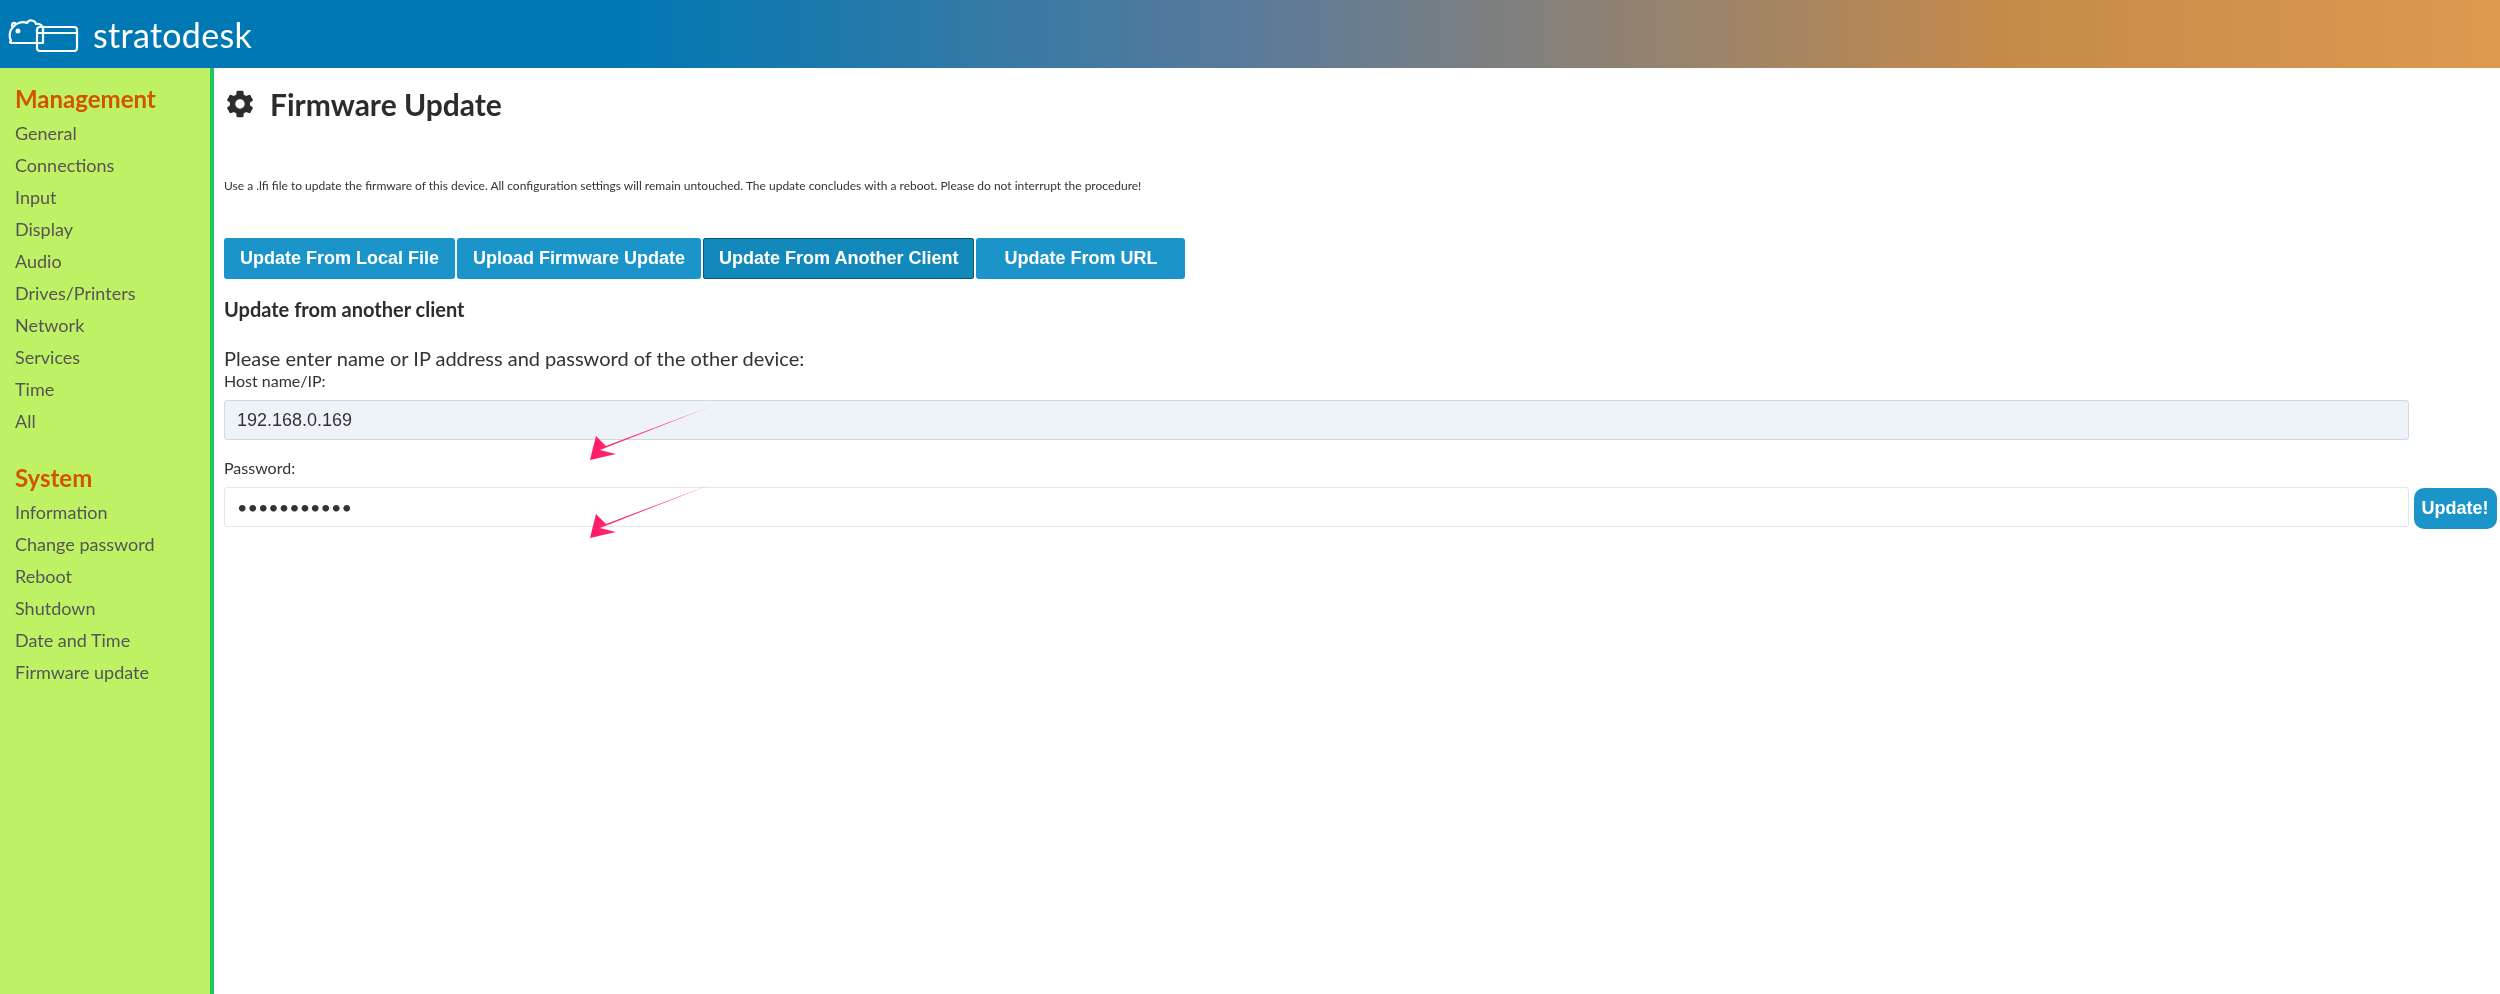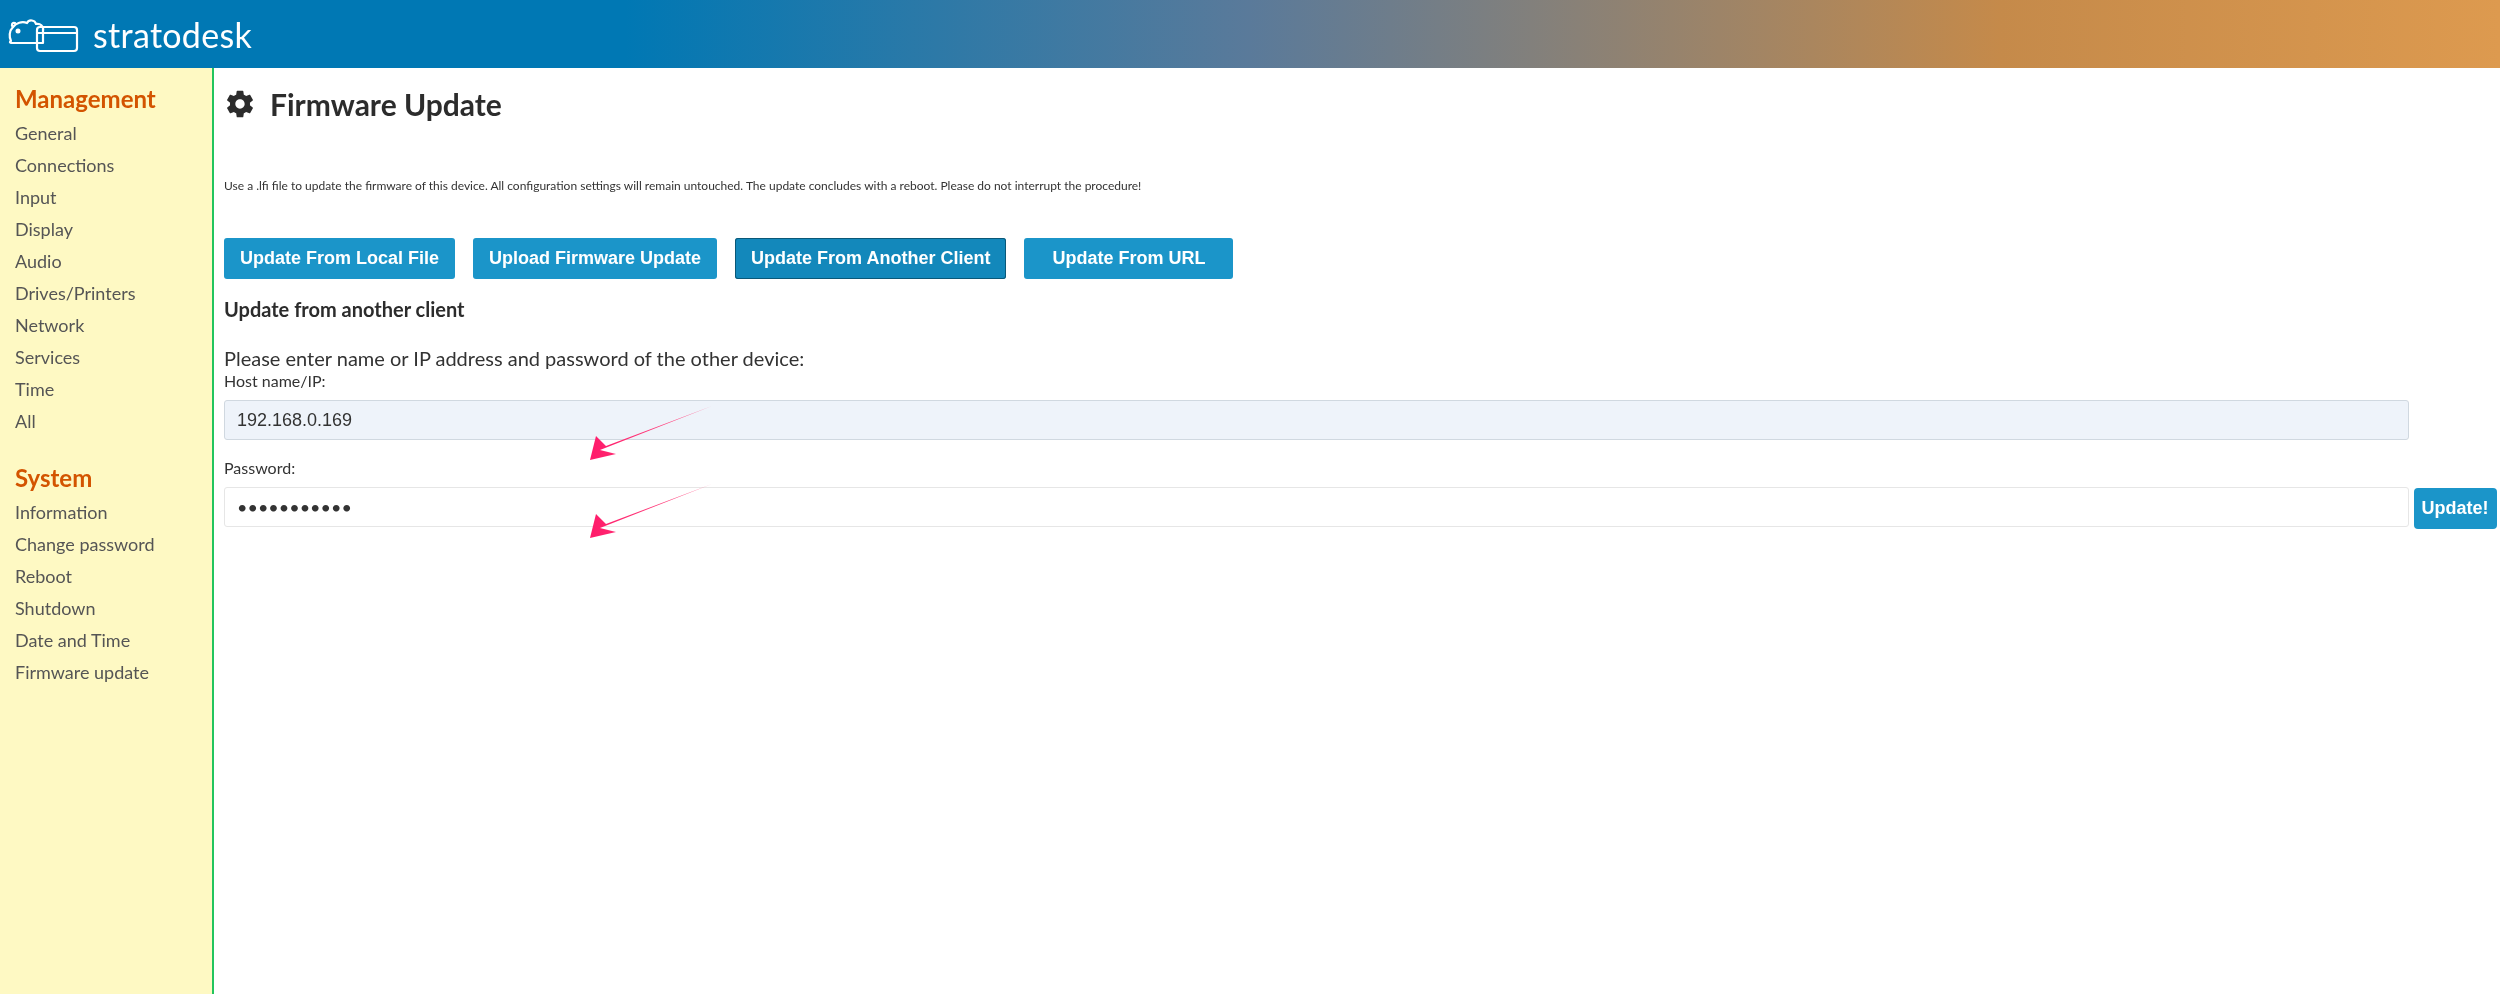--- a/index.html
+++ b/index.html
@@ -43,8 +43,8 @@
   }
   .sidebar {
     width: 214px;
-    background: #fef9c3;
-    border-right: 2px solid #22c55e;
+    background: #bef264;
+    border-right: 4px solid #22c55e;
     padding: 12px 0;
     min-height: 926px;
   }

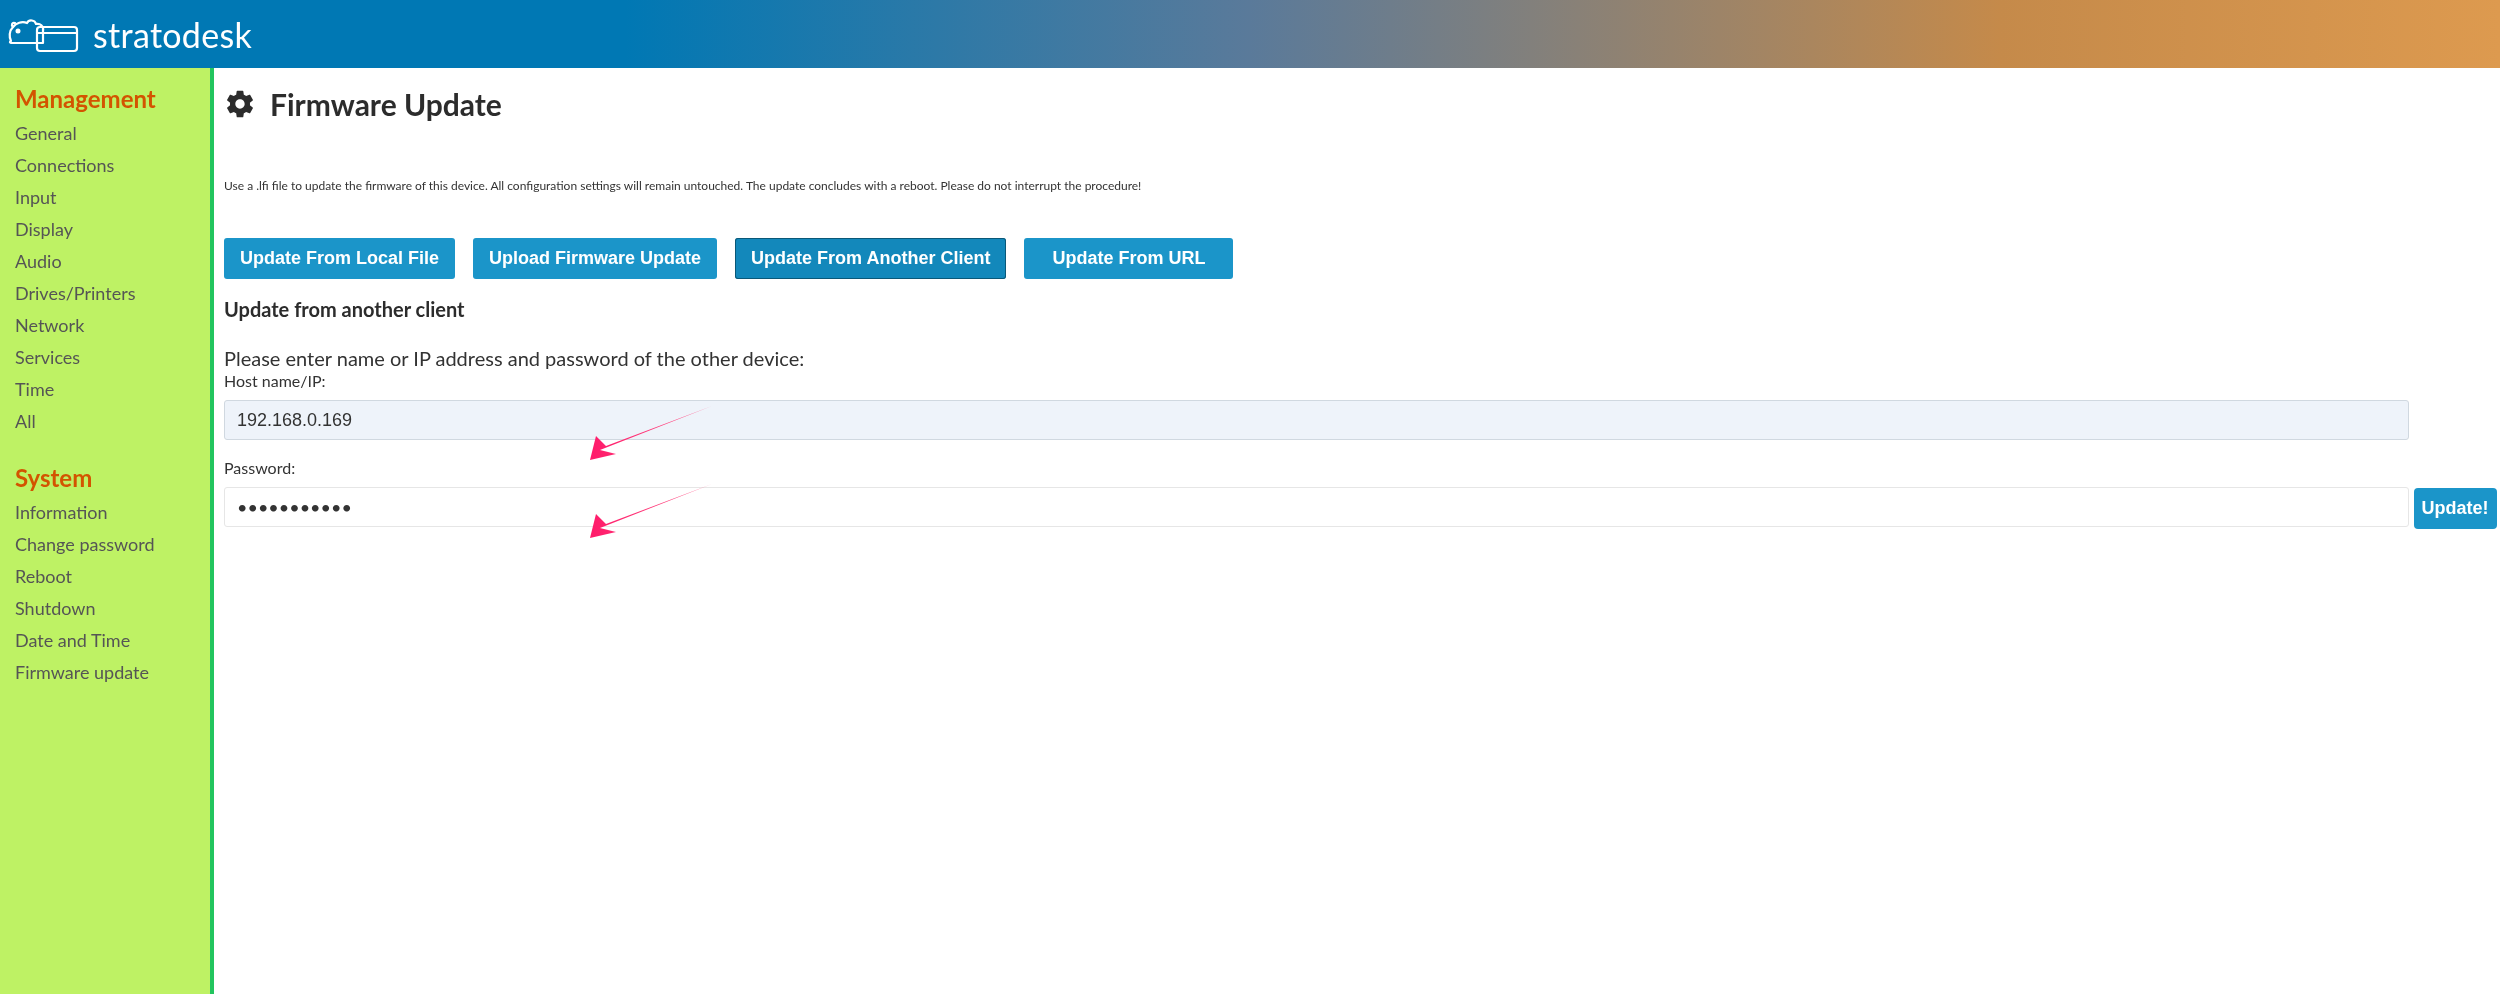--- a/index.html
+++ b/index.html
@@ -94,7 +94,7 @@
   }
   .tab-row {
     display: flex;
-    gap: 18px;
+    gap: 2px;
     margin-bottom: 18px;
   }
   .tab-btn {

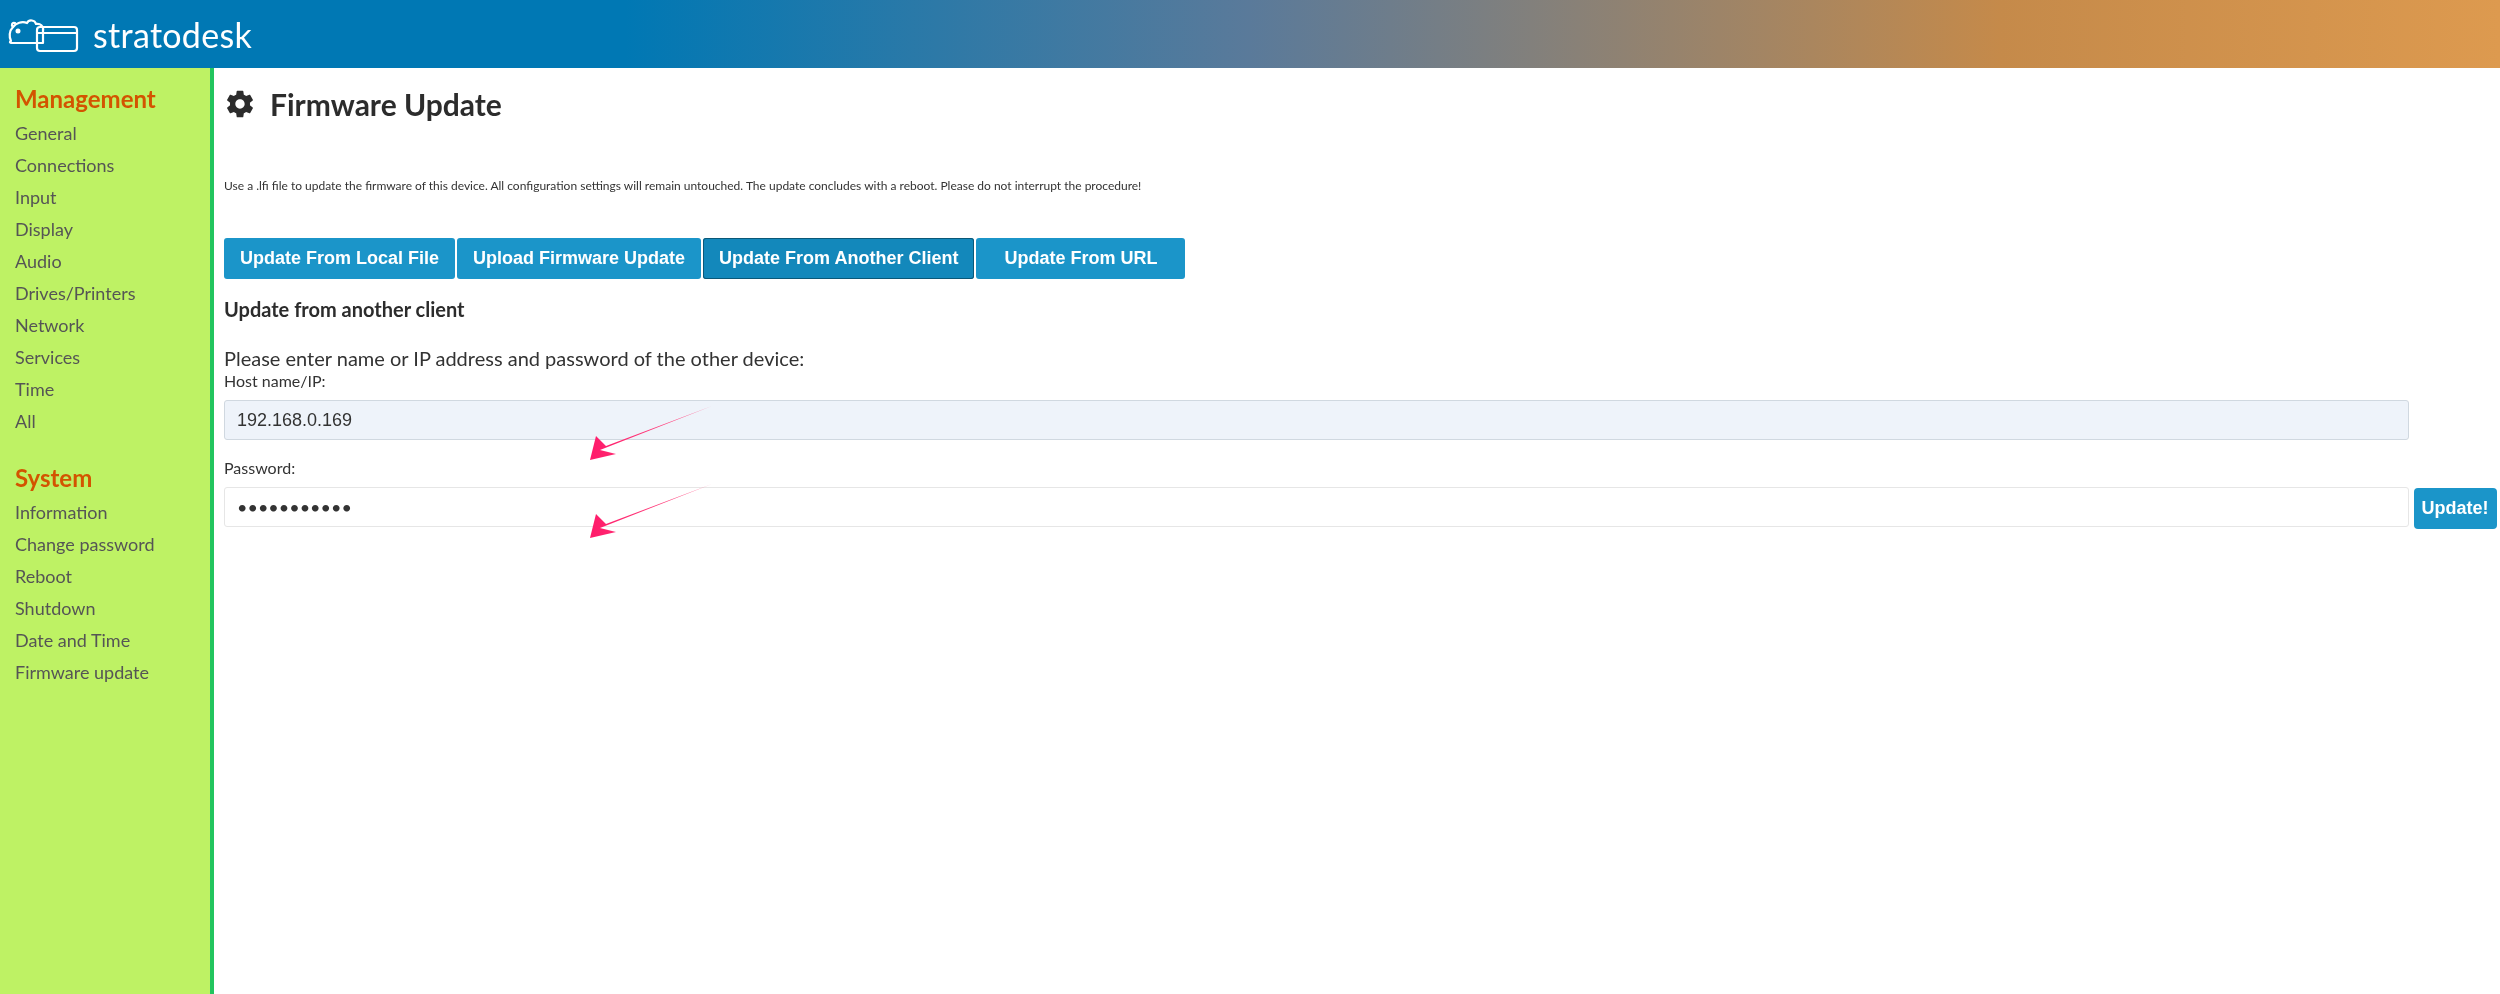--- a/index.html
+++ b/index.html
@@ -156,7 +156,7 @@
     font-size: 18px;
     font-weight: 700;
     cursor: pointer;
-    border-radius: 4px;
+    border-radius: 10px;
     text-align: center;
   }
   .arrow {

